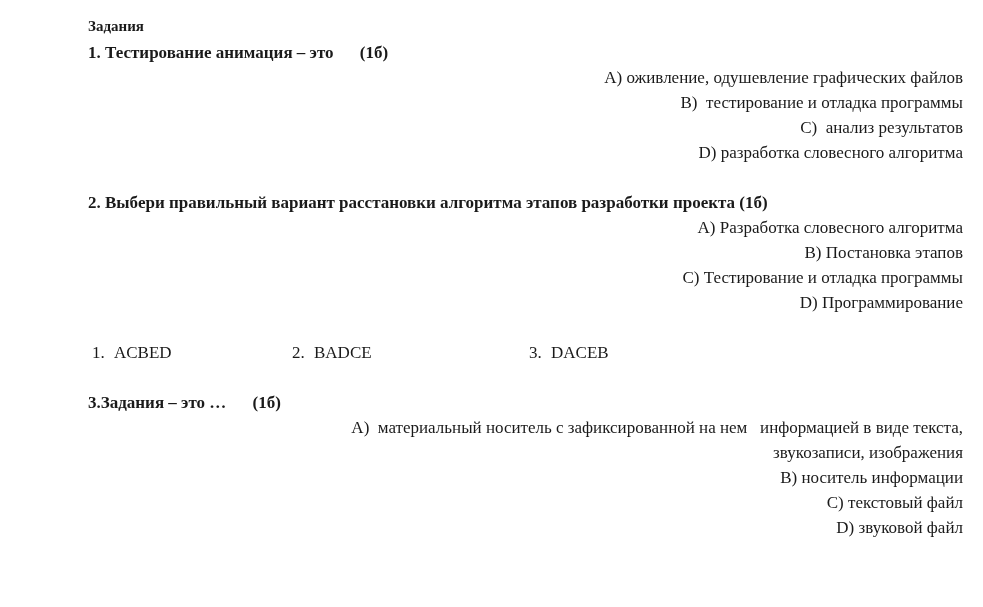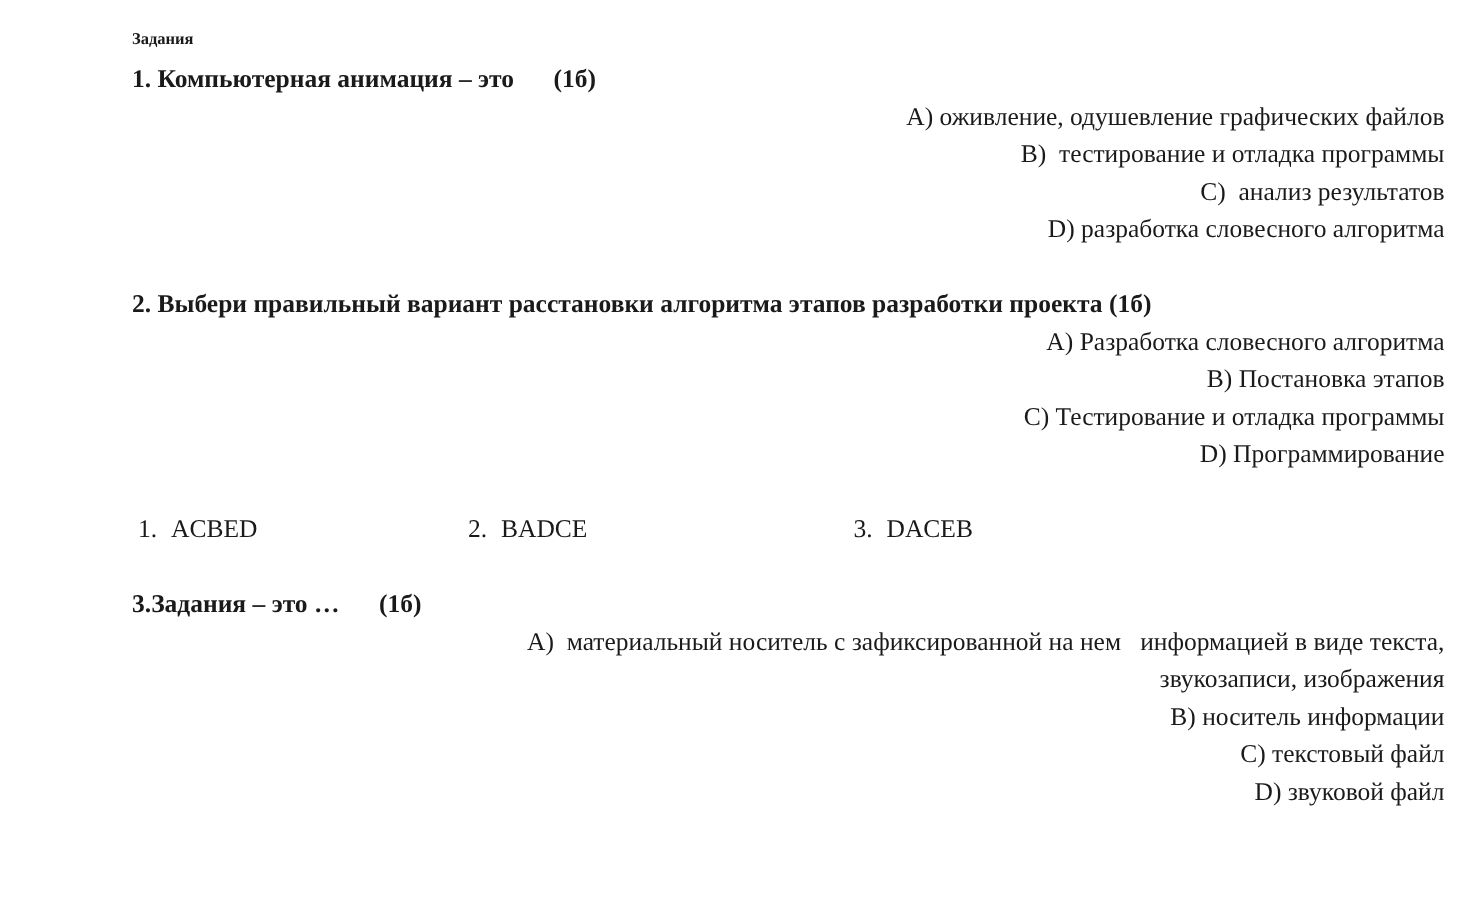--- a/index.html
+++ b/index.html
@@ -23,7 +23,7 @@
   }
   .doc-title {
     font-weight: bold;
-    font-size: 11px;
+    font-size: 15px;
     line-height: 25px;
     margin: 0 0 1px 0;
     font-family: Liberation Serif, serif;

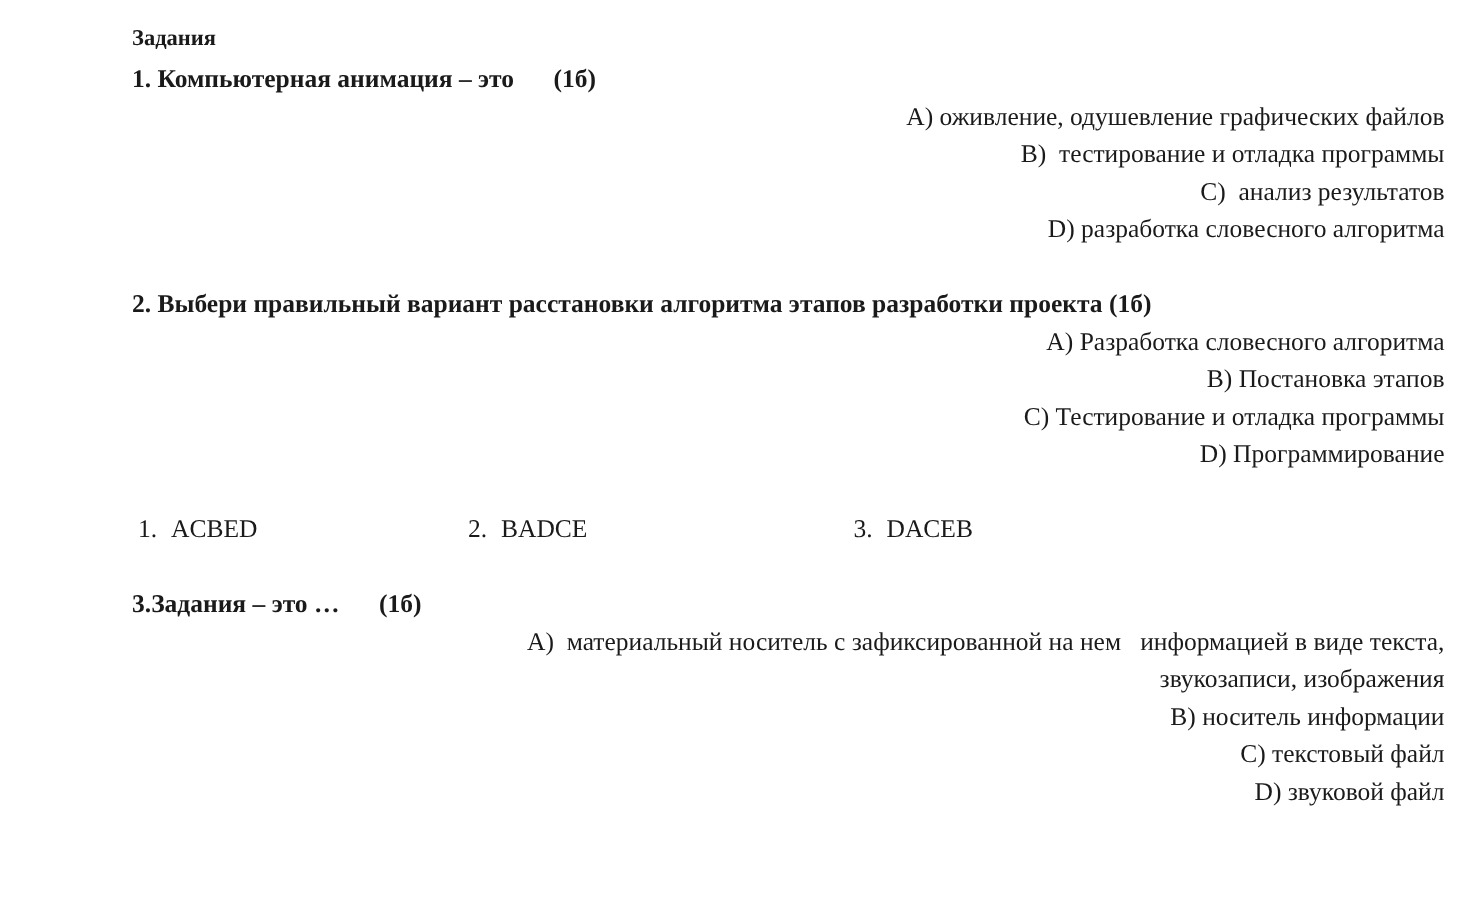--- a/index.html
+++ b/index.html
@@ -87,7 +87,7 @@
   <div class="question">
     <div class="q-stem">
       <span>1.</span>
-      <span>Компьютерная анимация – это</span>
+      <span>Тестирование анимация – это</span>
       <span class="points">(1б)</span>
     </div>
     <div class="option">А) оживление, одушевление графических файлов</div>

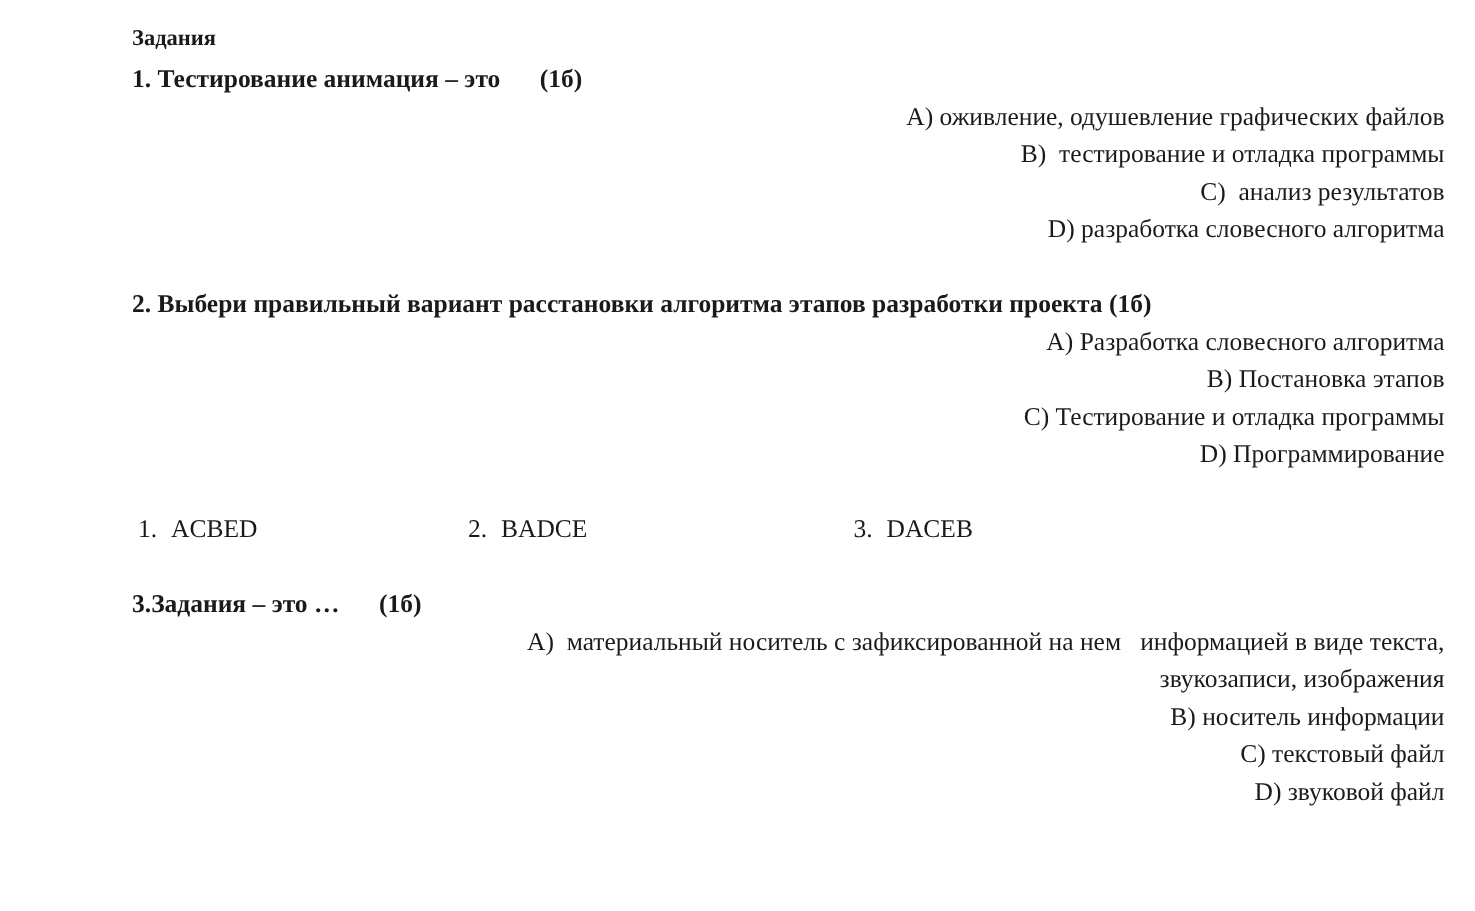--- a/index.html
+++ b/index.html
@@ -60,7 +60,6 @@
     line-height: 25px;
     margin: 0;
     padding-left: 4px;
-    gap: 20px;
   }
   .order-item {
     display: block;

